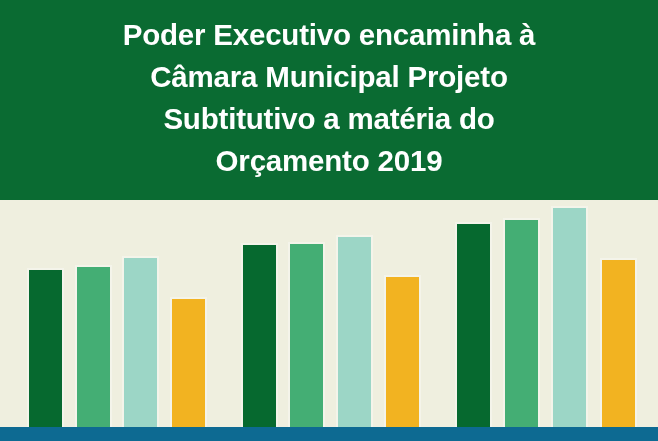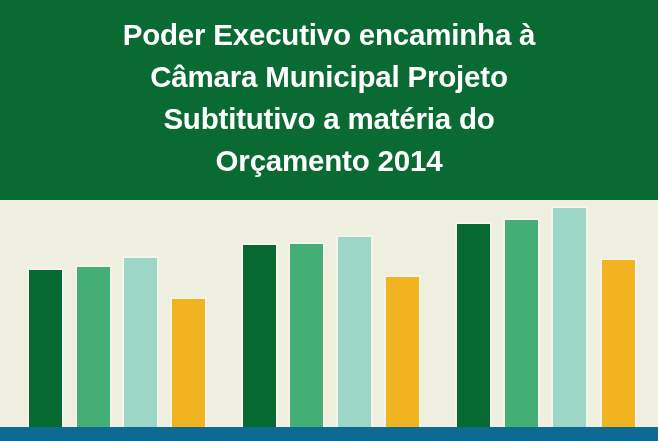--- a/index.html
+++ b/index.html
@@ -91,7 +91,7 @@
     <h1 id="headline">Poder Executivo encaminha à
 Câmara Municipal Projeto
 Subtitutivo a matéria do
-Orçamento 2014</h1>
+Orçamento 2019</h1>
   </div>
 
   <div id="chart-region">

